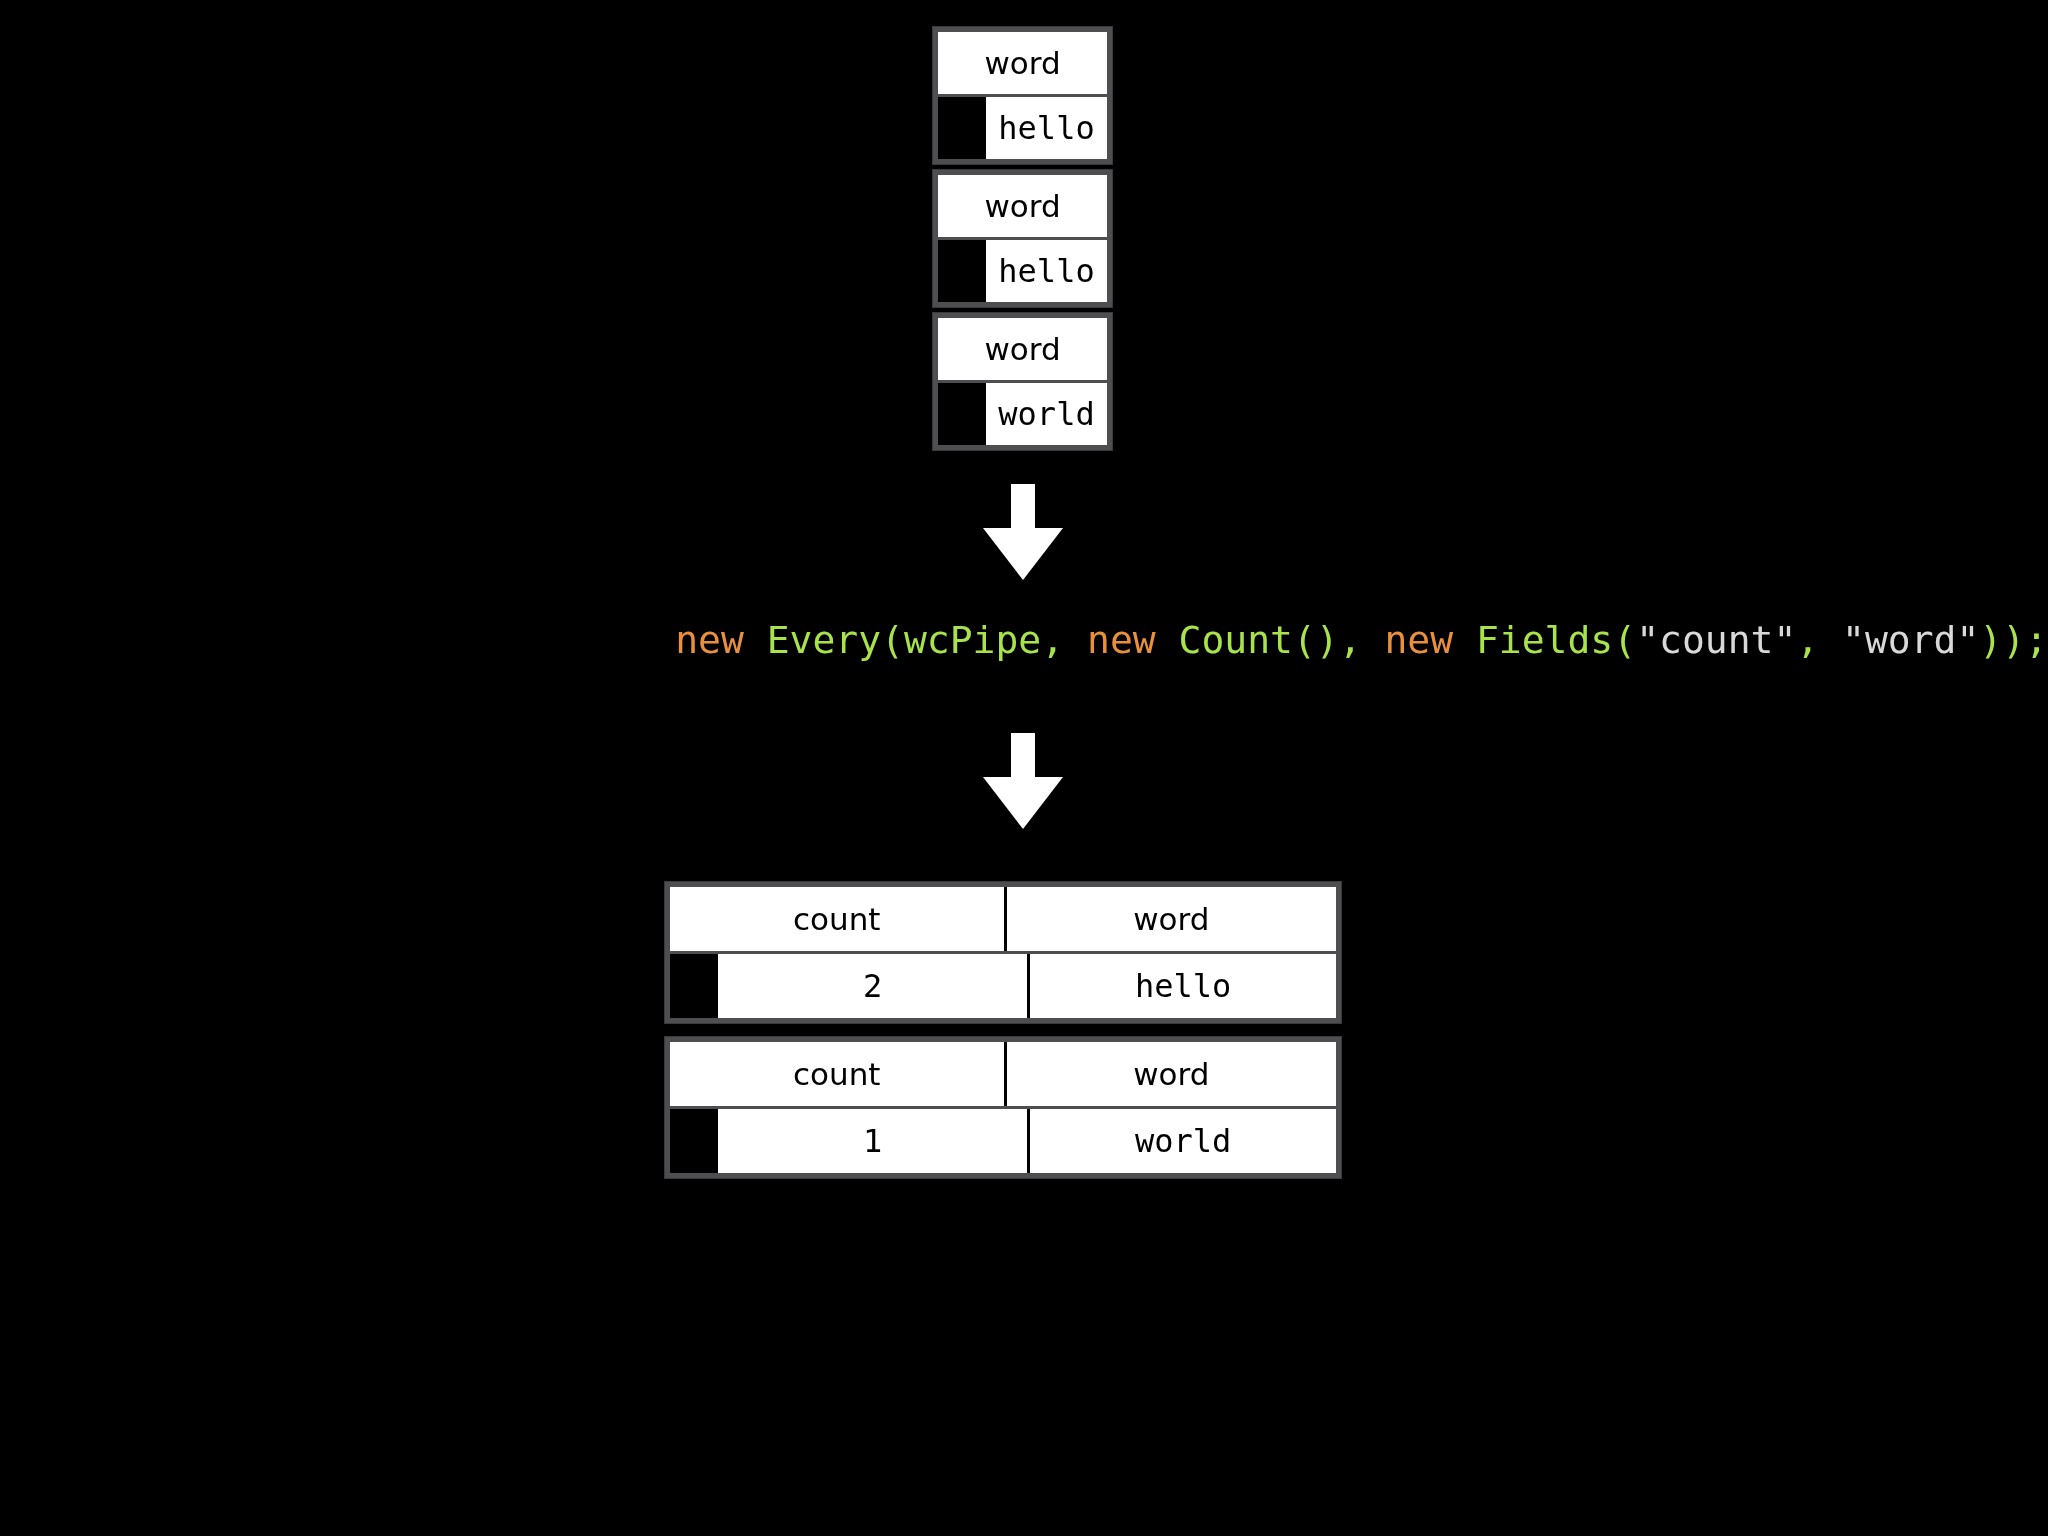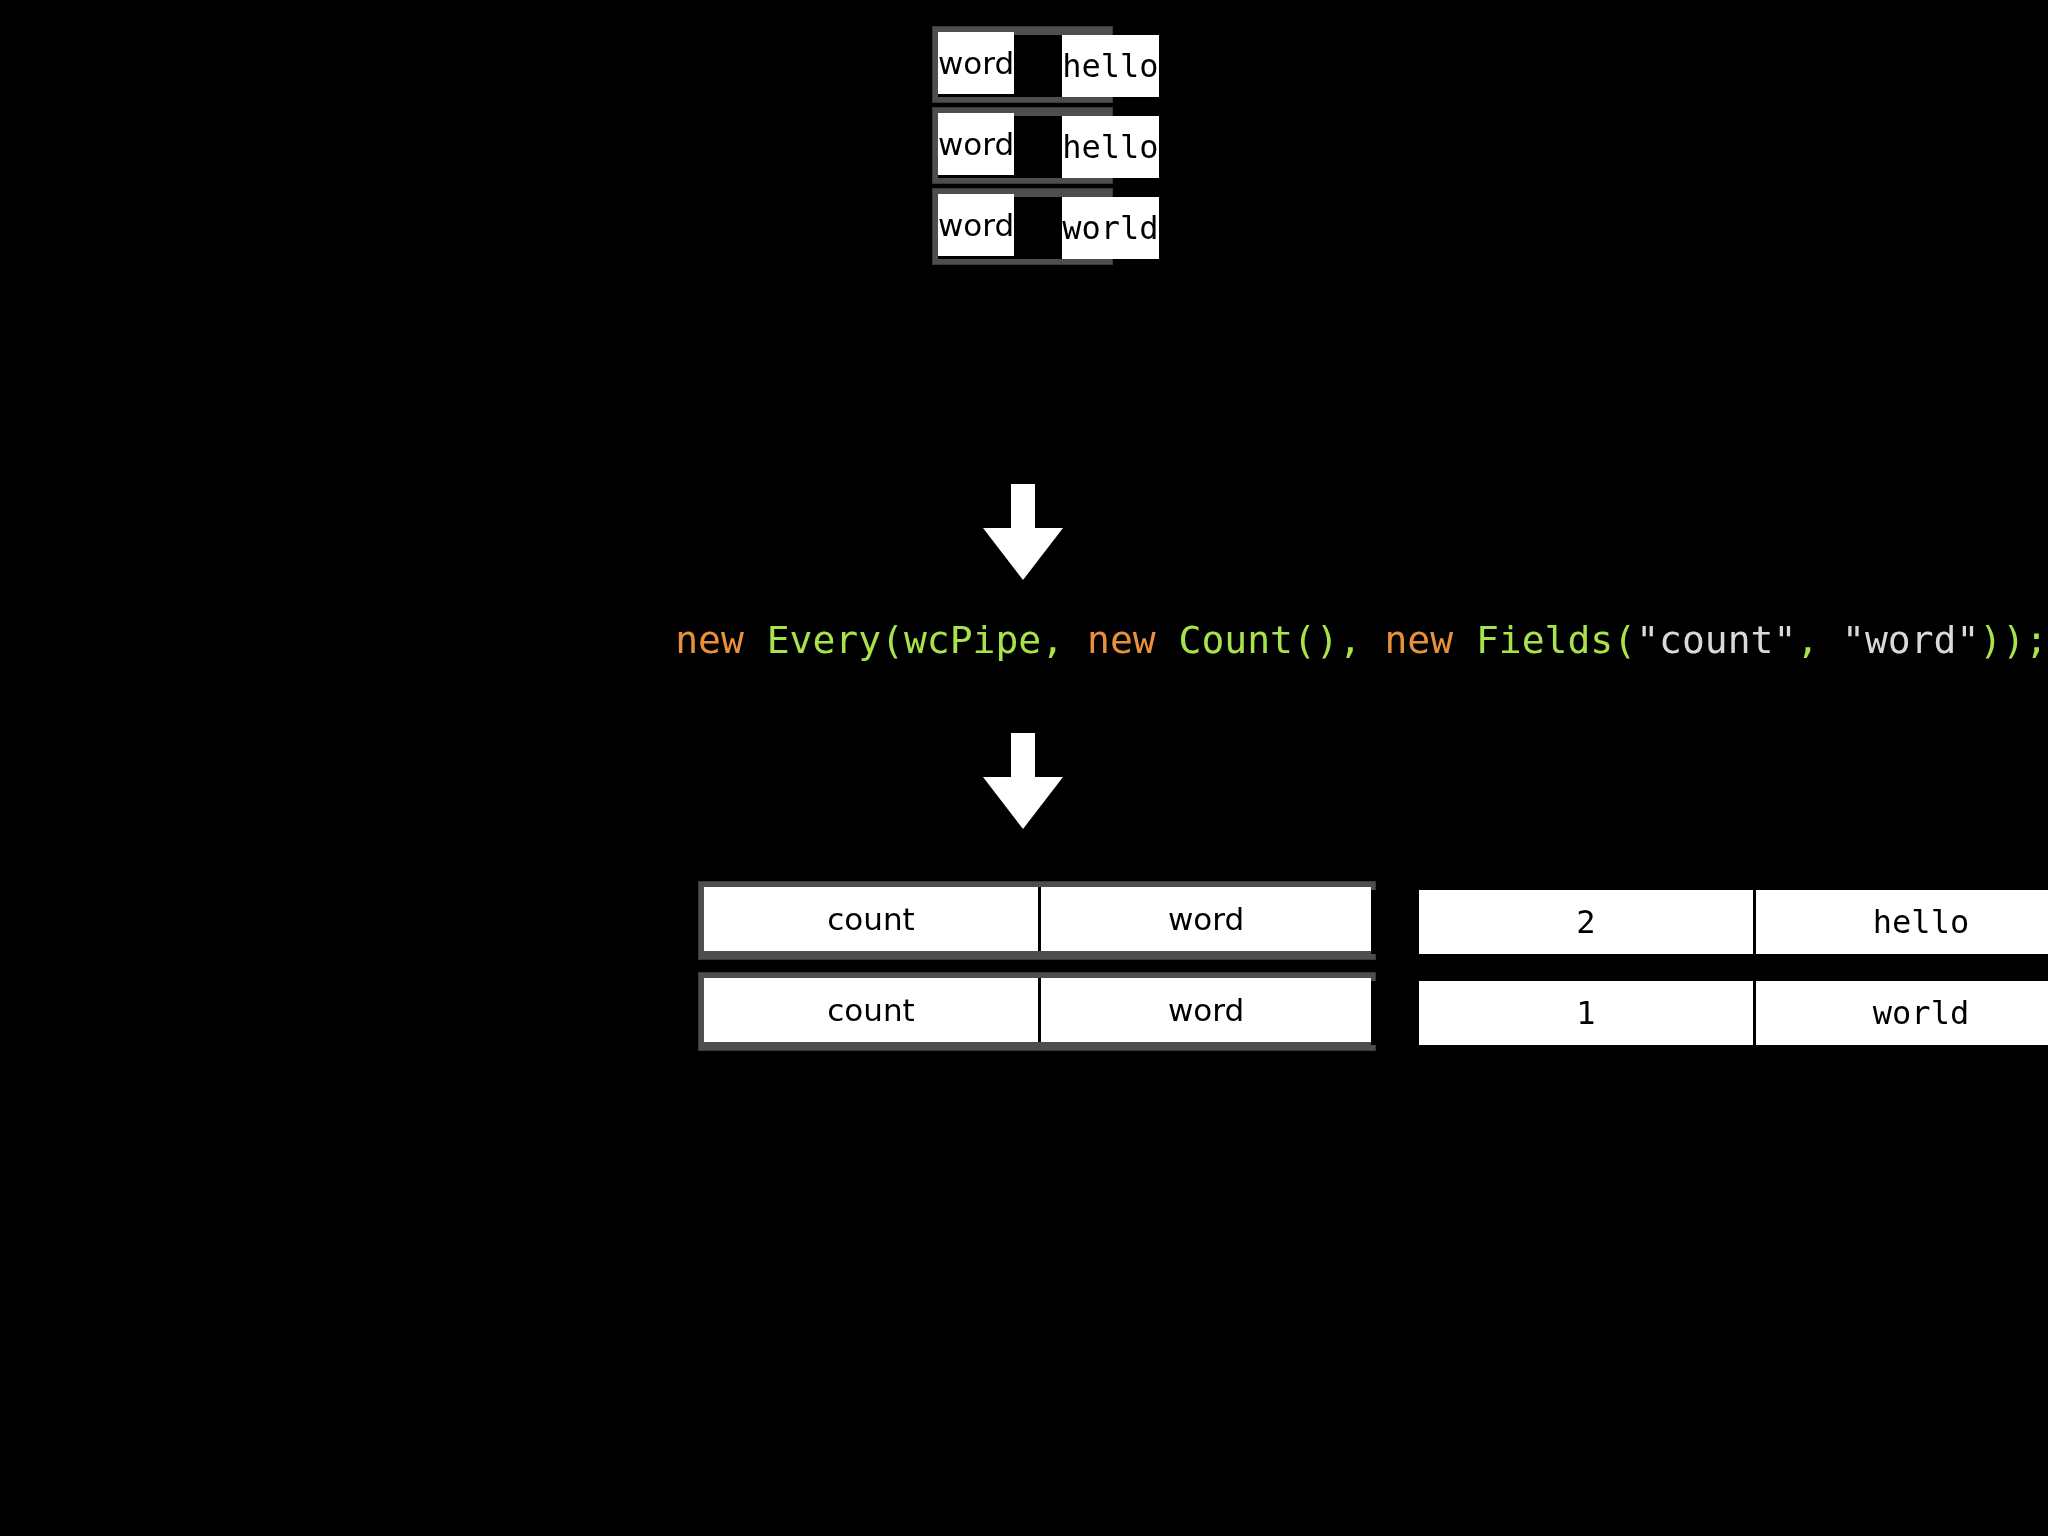--- a/index.html
+++ b/index.html
@@ -30,6 +30,7 @@
     padding: 5px;
     box-sizing: border-box;
     display: flex;
+    flex-direction: column;
   }
   .tuple-row {
     display: flex;

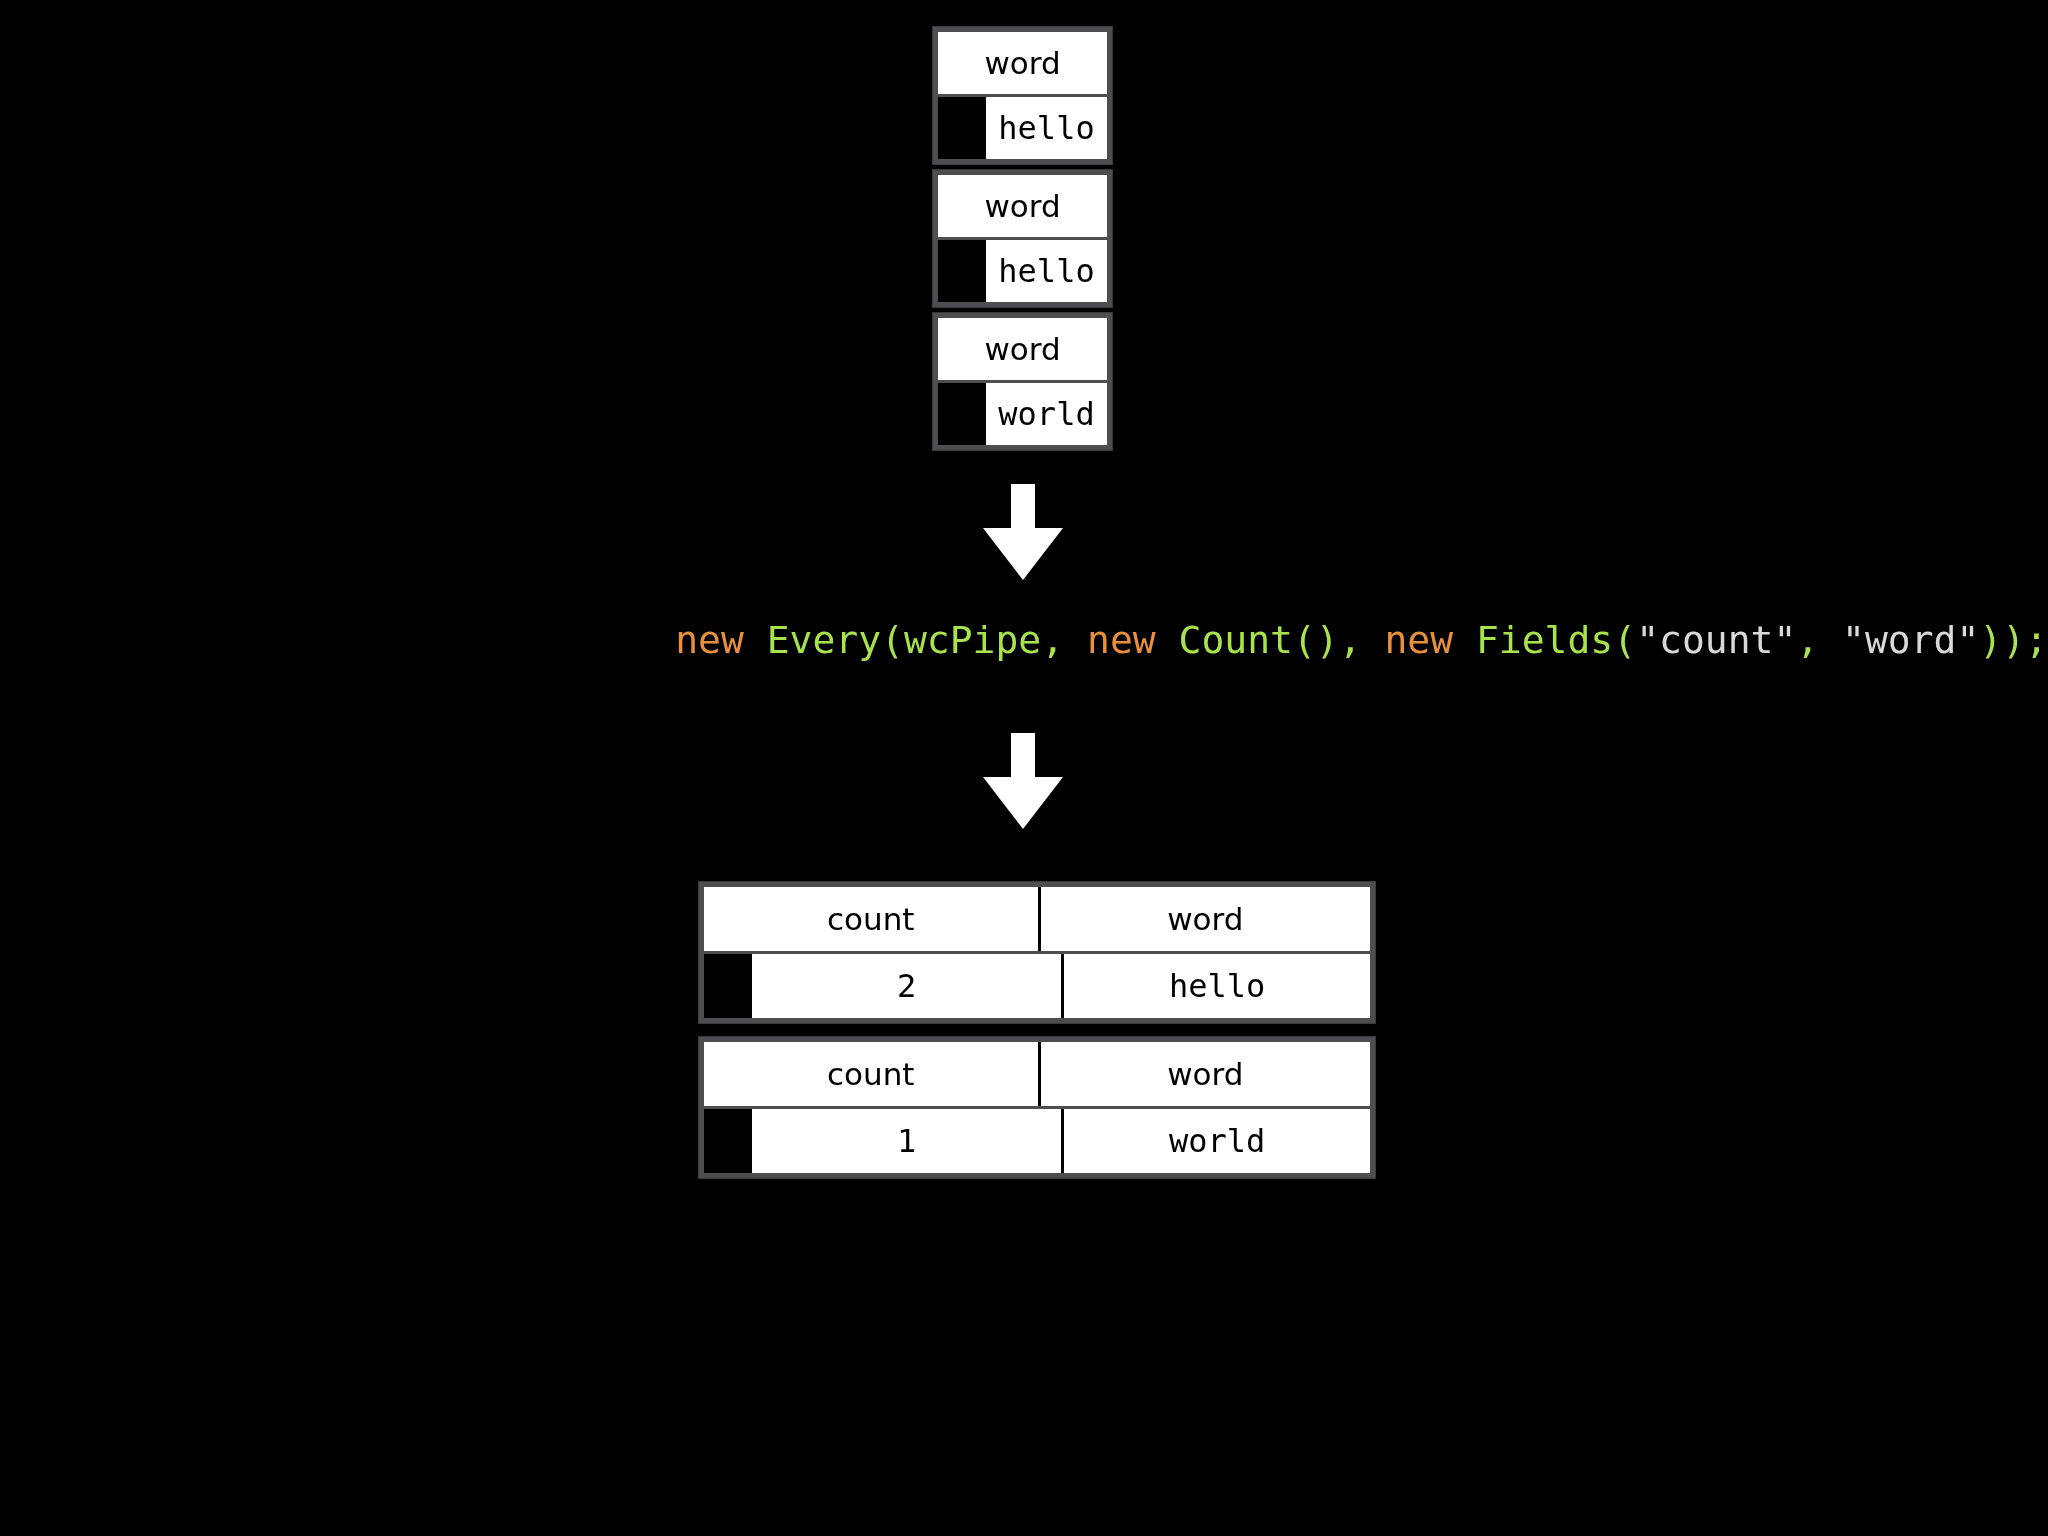--- a/index.html
+++ b/index.html
@@ -126,7 +126,7 @@
   
   #output-stack {
     position: absolute;
-    left: 698px;
+    left: 664px;
     top: 881px;
     width: 678px;
   }

